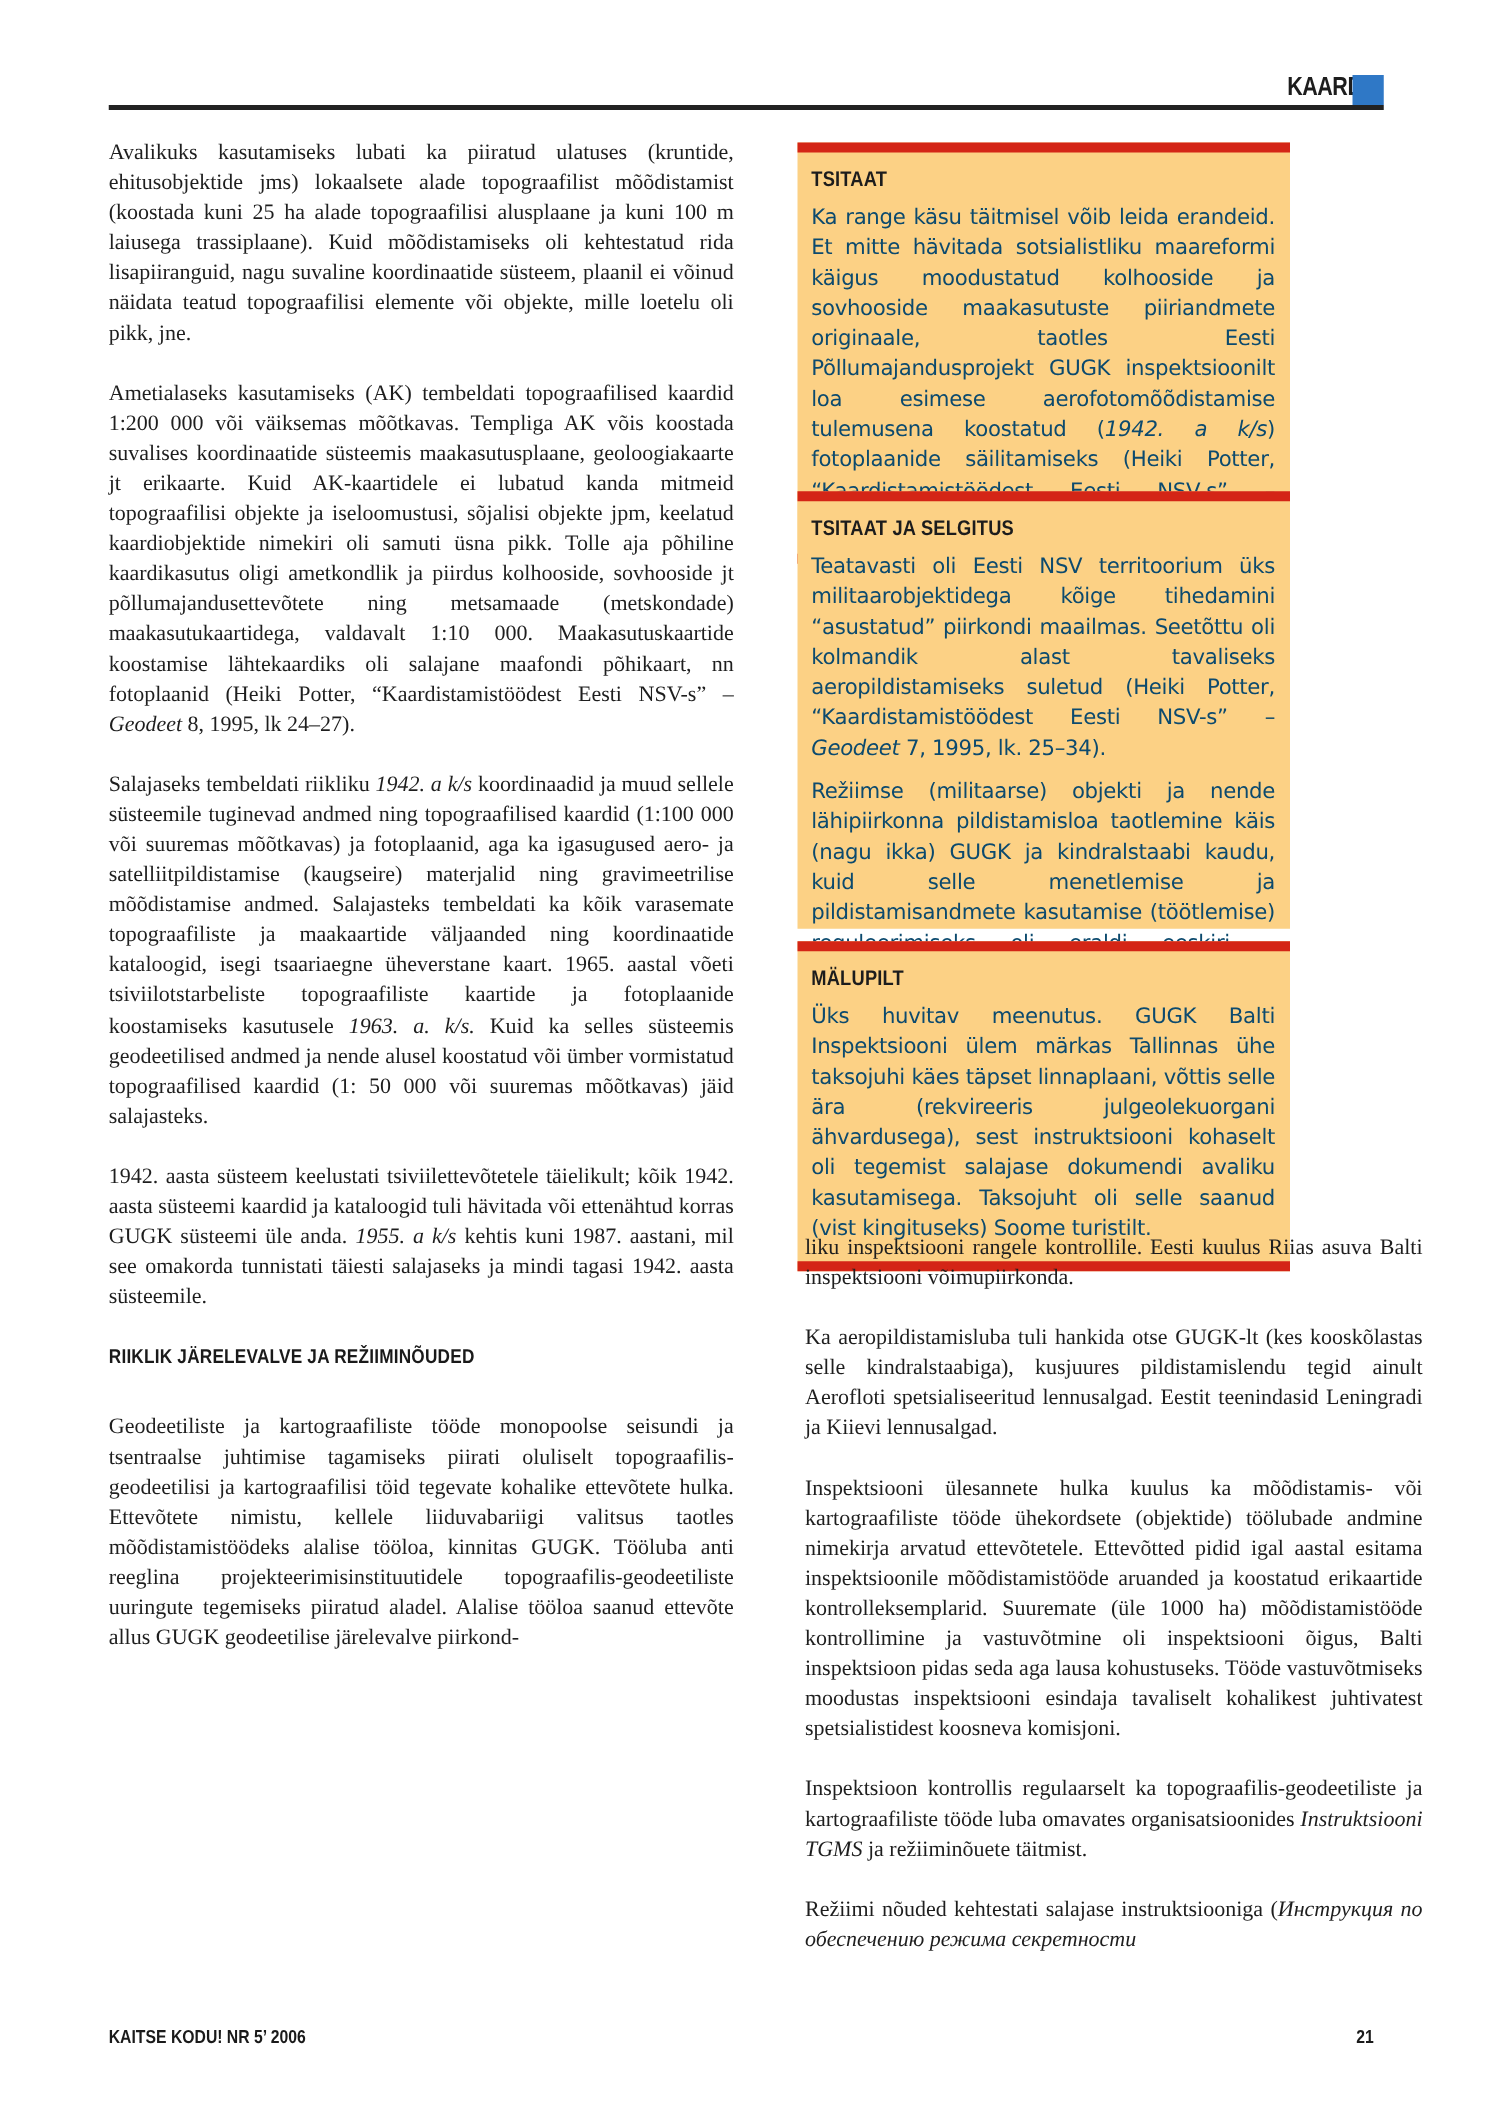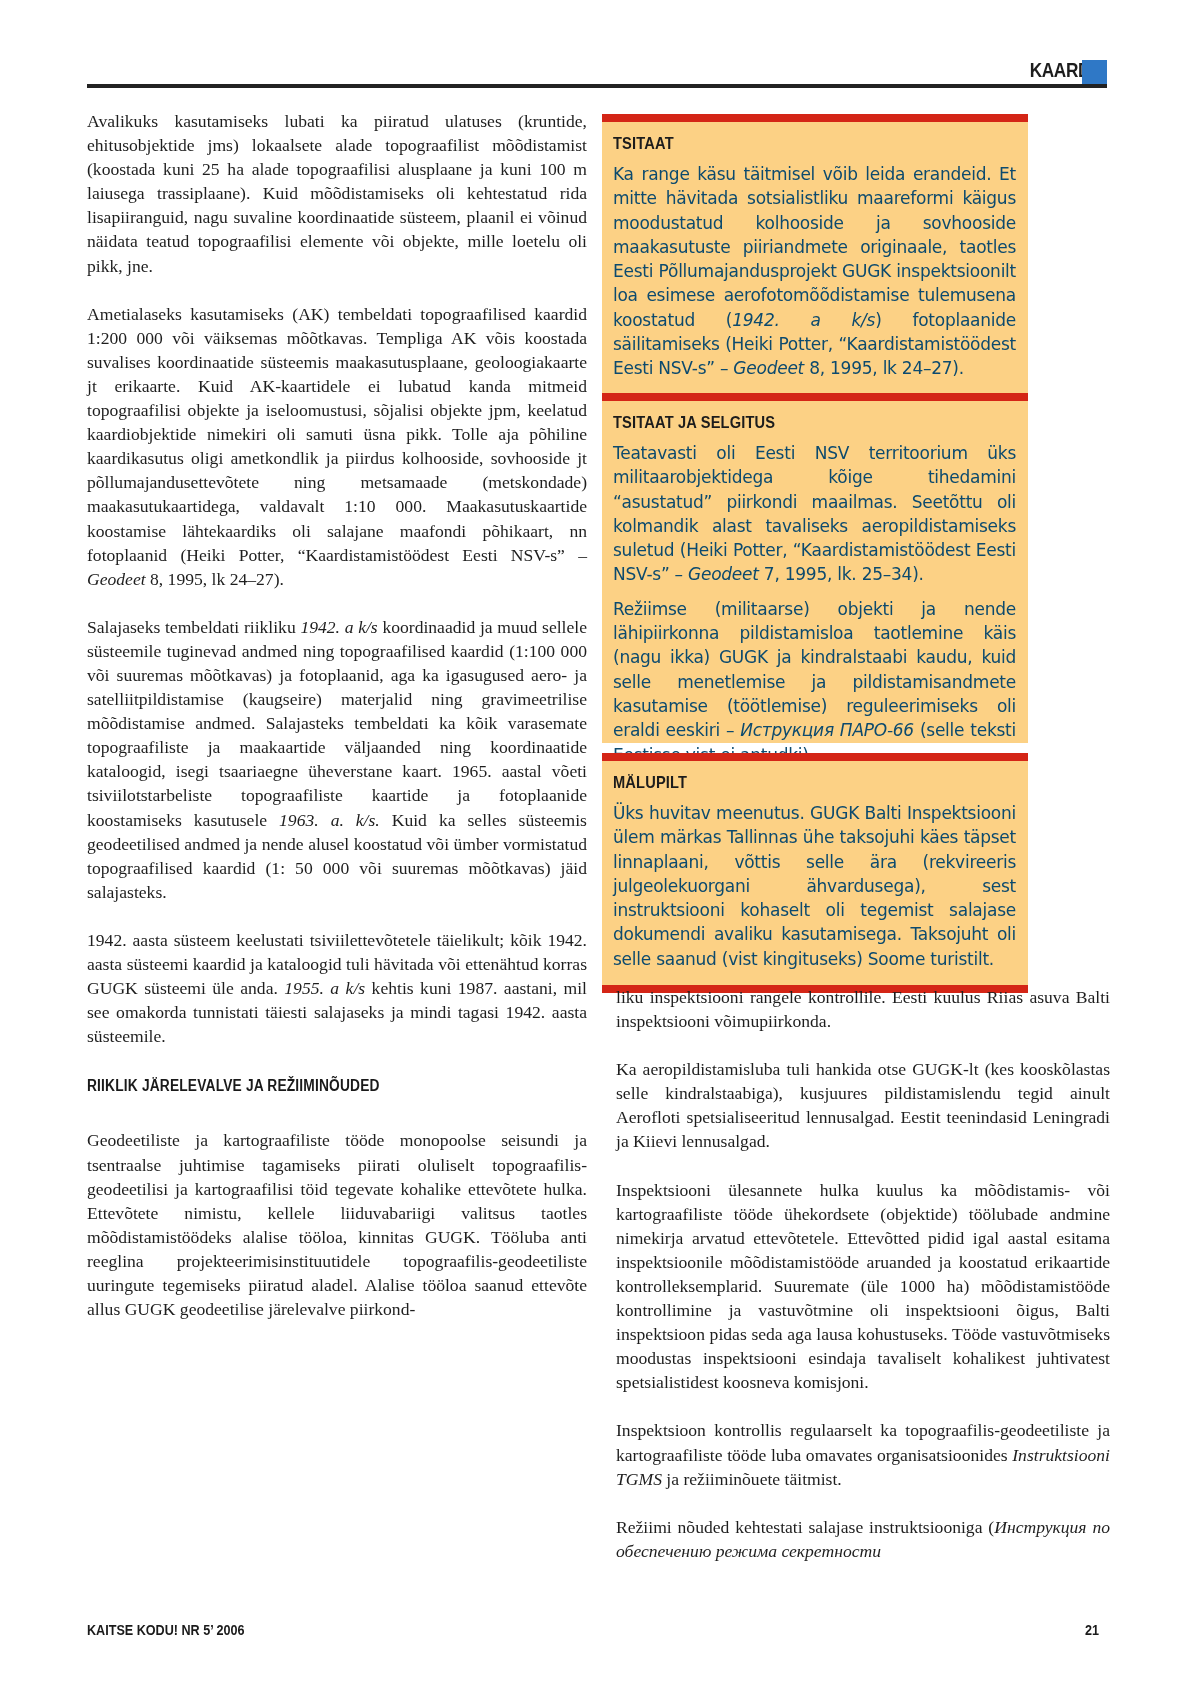--- a/index.html
+++ b/index.html
@@ -13,7 +13,7 @@
   .col p{margin:0 0 24px 0;}
   .col p.tight{margin-bottom:0;}
   .subhead{font-family:"Liberation Sans",sans-serif;font-weight:bold;font-size:16px;letter-spacing:0.2px;transform:scaleX(0.86);transform-origin:left center;white-space:nowrap;margin:26px 0 30px 0;color:#1a1a1a;}
-  .box{position:absolute;left:602px;width:426px;background:#fcd185;border-top:8px solid #d42516;}
+  .box{position:absolute;left:638px;width:394px;background:#fcd185;border-top:8px solid #d42516;}
   .box.bottom-bar{border-bottom:8px solid #d42516;}
   .box-inner{padding:12px 12px 14px 11px;}
   .box-title{font-family:"Liberation Sans",sans-serif;font-weight:bold;font-size:17px;letter-spacing:0.2px;transform:scaleX(0.86);transform-origin:left center;white-space:nowrap;color:#1c1c1c;margin-bottom:8px;}

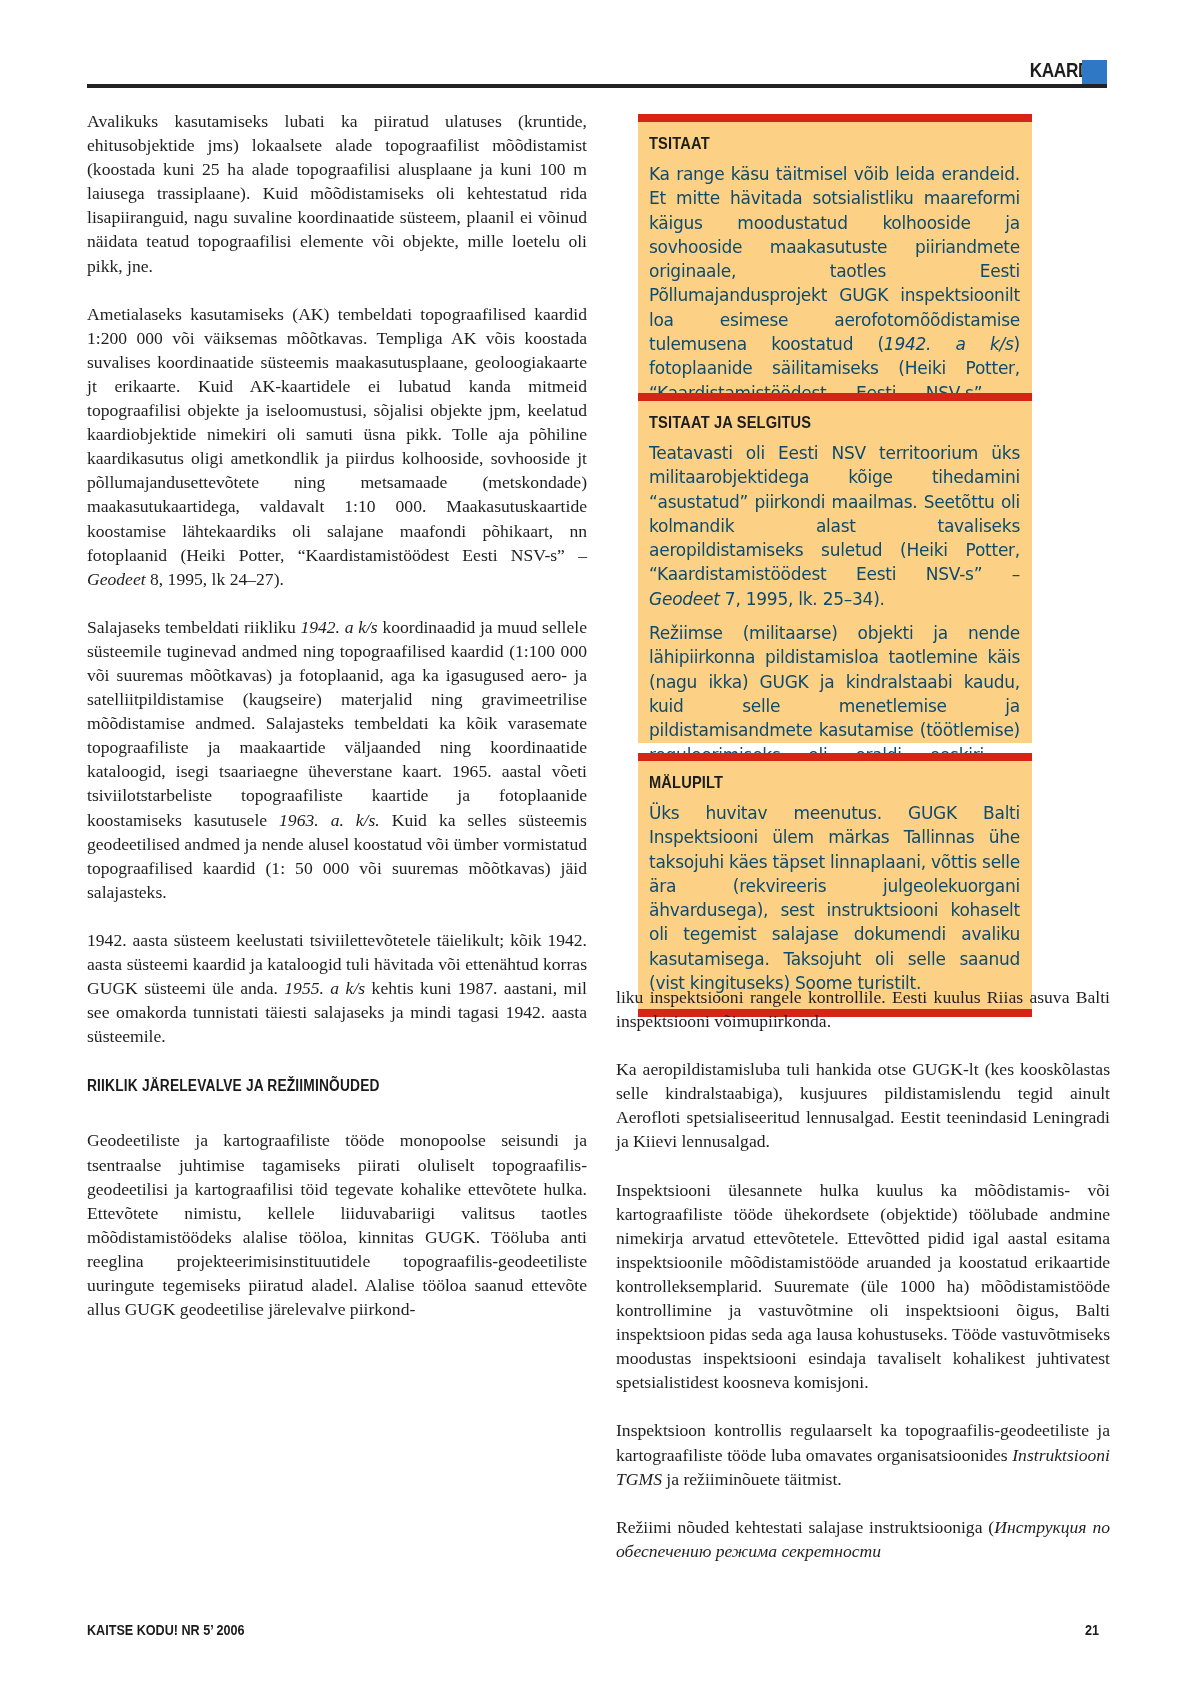--- a/index.html
+++ b/index.html
@@ -9,7 +9,7 @@
   .header-rule{position:absolute;left:87px;top:84px;width:1020px;height:4px;background:#222;}
   .col{position:absolute;font-family:"Liberation Serif","DejaVu Serif",serif;font-size:17.6px;line-height:24.1px;text-align:justify;hyphens:manual;}
   .col-left{left:87px;top:109px;width:500px;}
-  .col-right{left:616px;width:494px;}
+  .col-right{left:644px;width:494px;}
   .col p{margin:0 0 24px 0;}
   .col p.tight{margin-bottom:0;}
   .subhead{font-family:"Liberation Sans",sans-serif;font-weight:bold;font-size:16px;letter-spacing:0.2px;transform:scaleX(0.86);transform-origin:left center;white-space:nowrap;margin:26px 0 30px 0;color:#1a1a1a;}

